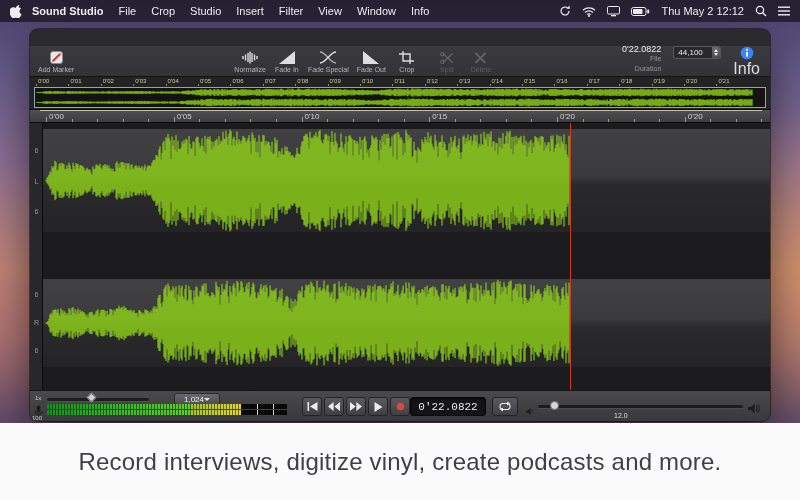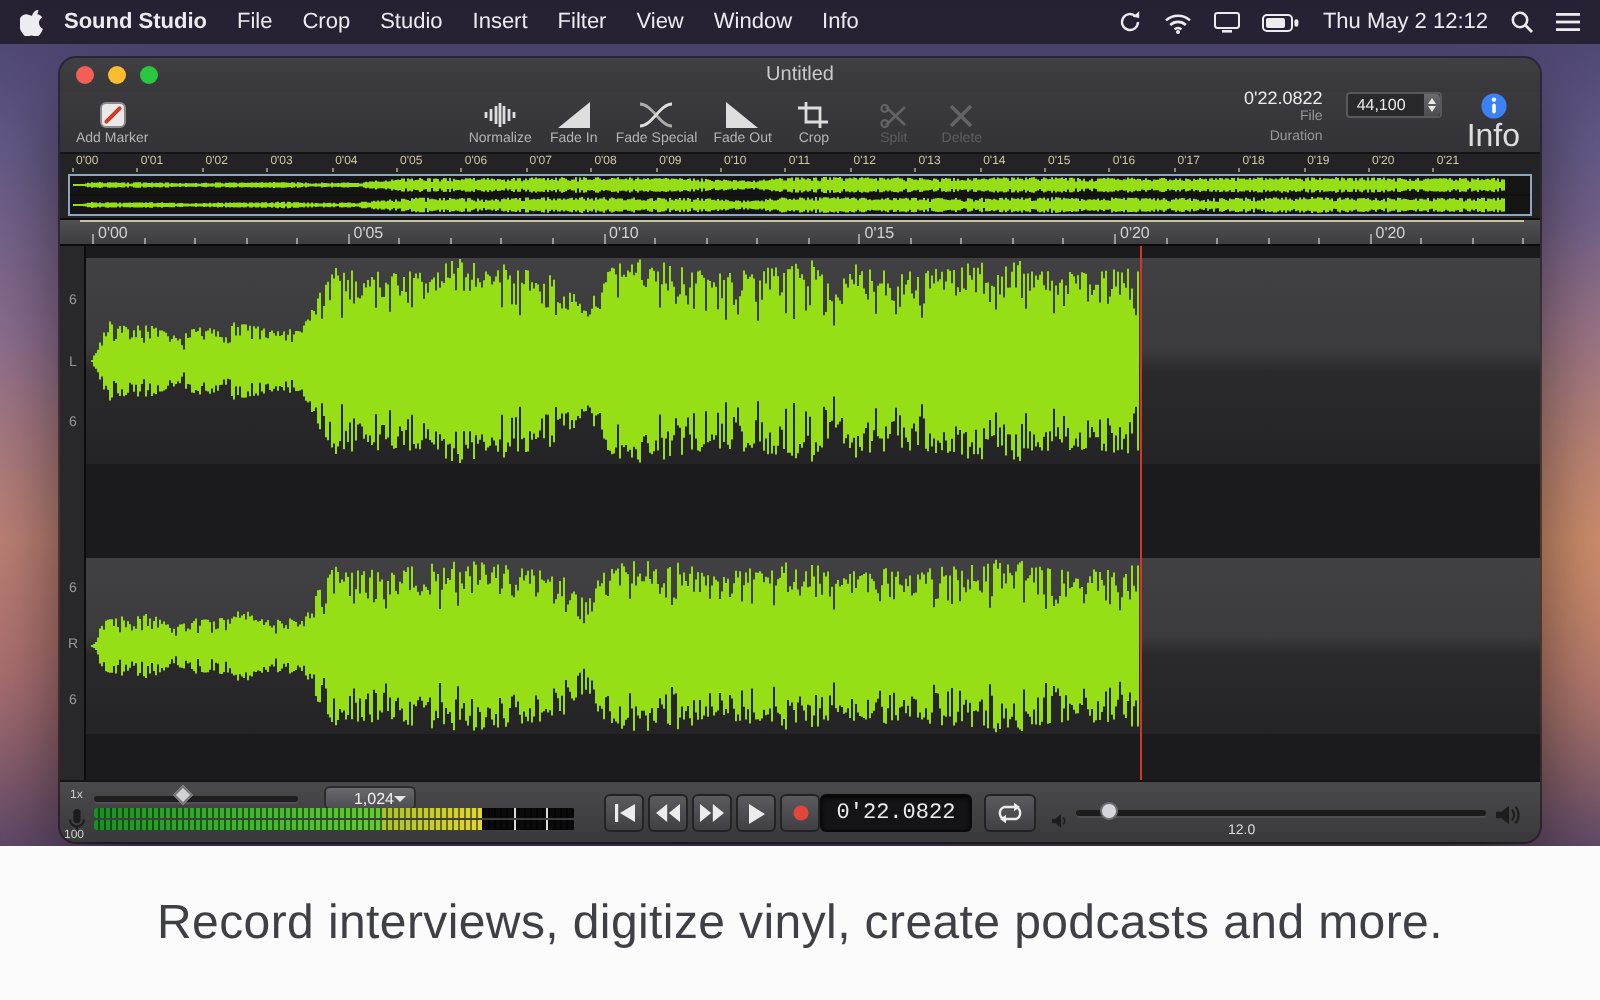--- a/index.html
+++ b/index.html
@@ -195,14 +195,6 @@
 
 <div class="window">
 
-  <div class="titlebar">
-    <span class="traffic">
-      <i class="t-red"></i>
-      <i class="t-yellow"></i>
-      <i class="t-green"></i>
-    </span>
-    <div class="window-title">Untitled</div>
-  </div>
 
   <div class="toolbar">
     <div class="tb-left">

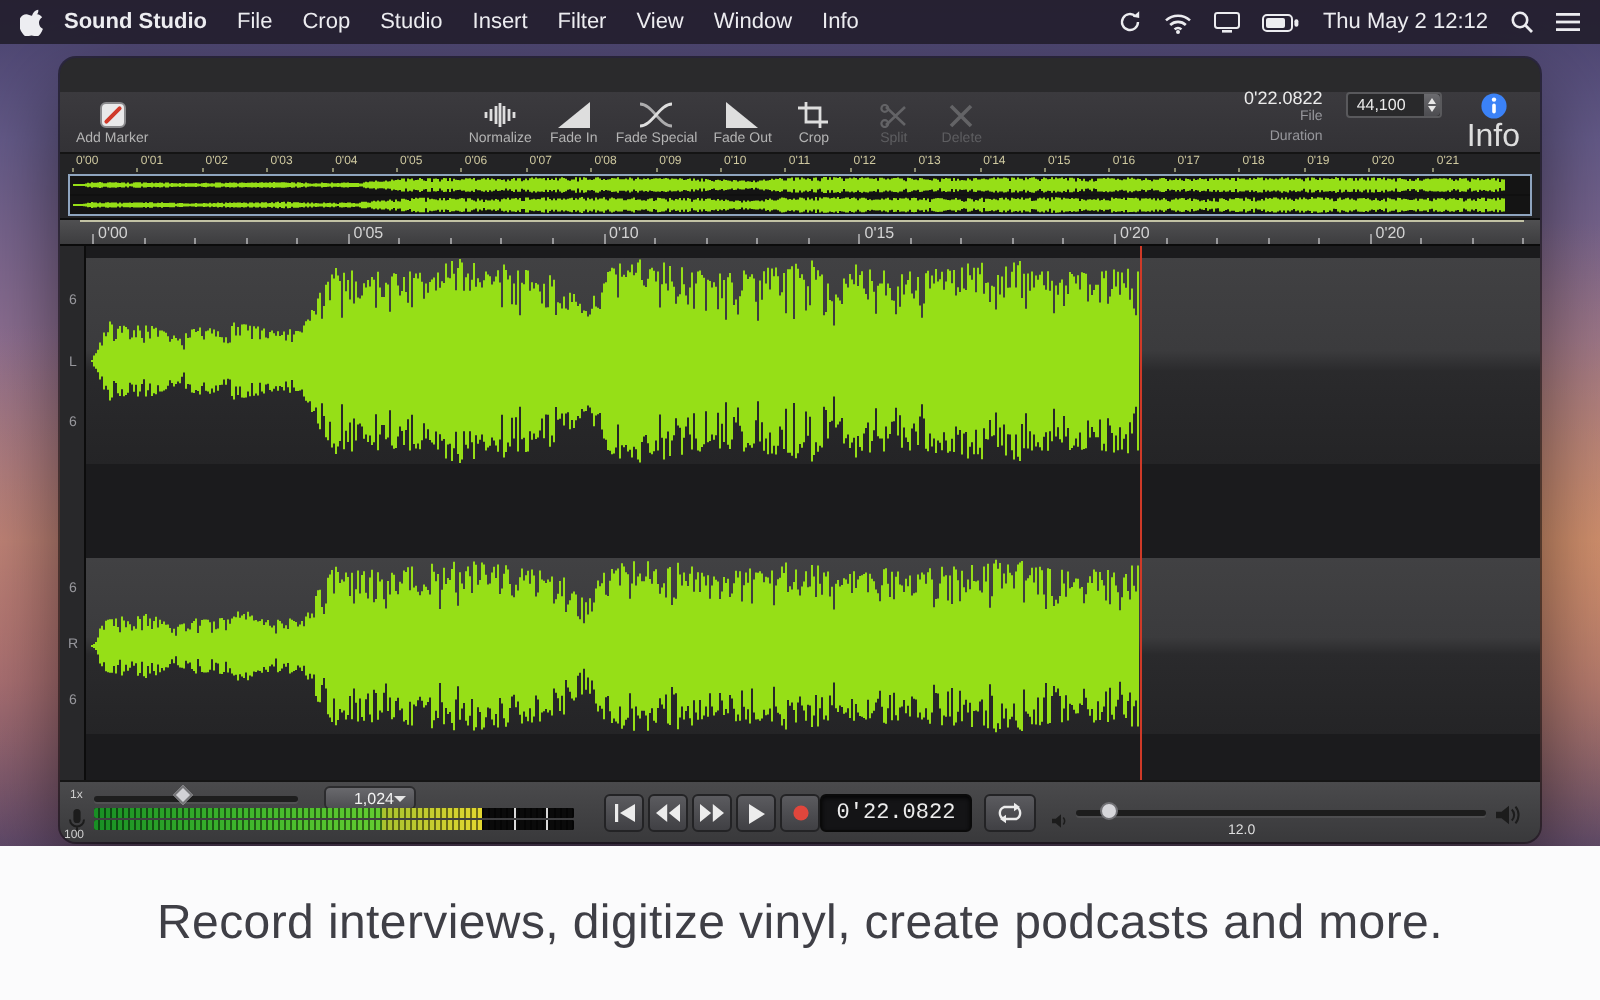--- a/index.html
+++ b/index.html
@@ -94,9 +94,9 @@
   .zoom-track{position:absolute;left:17px;top:7px;width:102px;height:3px;background:#1e1e1e;border-radius:2px;
     box-shadow:0 1px 0 rgba(255,255,255,.07)}
   .zoom-thumb{position:absolute;left:58px;top:3px;width:7px;height:7px;background:#d2d2d6;border:1px solid #77777a;transform:rotate(45deg)}
-  .zoom-select{position:absolute;left:132px;top:2px;width:46px;height:12px;background:linear-gradient(#69696d,#4e4e52);
+  .zoom-select{position:absolute;left:144px;top:2px;width:46px;height:12px;background:linear-gradient(#69696d,#4e4e52);
     border:1px solid #2c2c2e;border-radius:3px;color:#f2f2f2;font-size:8px;display:flex;align-items:center;
-    justify-content:flex-end;padding:0 4px}
+    justify-content:center;padding:0 4px}
   .dd-arrow{width:0;height:0;border-left:3px solid transparent;border-right:3px solid transparent;border-top:3.5px solid #e6e6e6;display:block}
   .mic{position:absolute;left:4px;top:13px}
   .meter{position:absolute;left:17px;width:240px;height:5px;border-radius:1px;overflow:hidden;background:#0c0c0c;display:flex}

